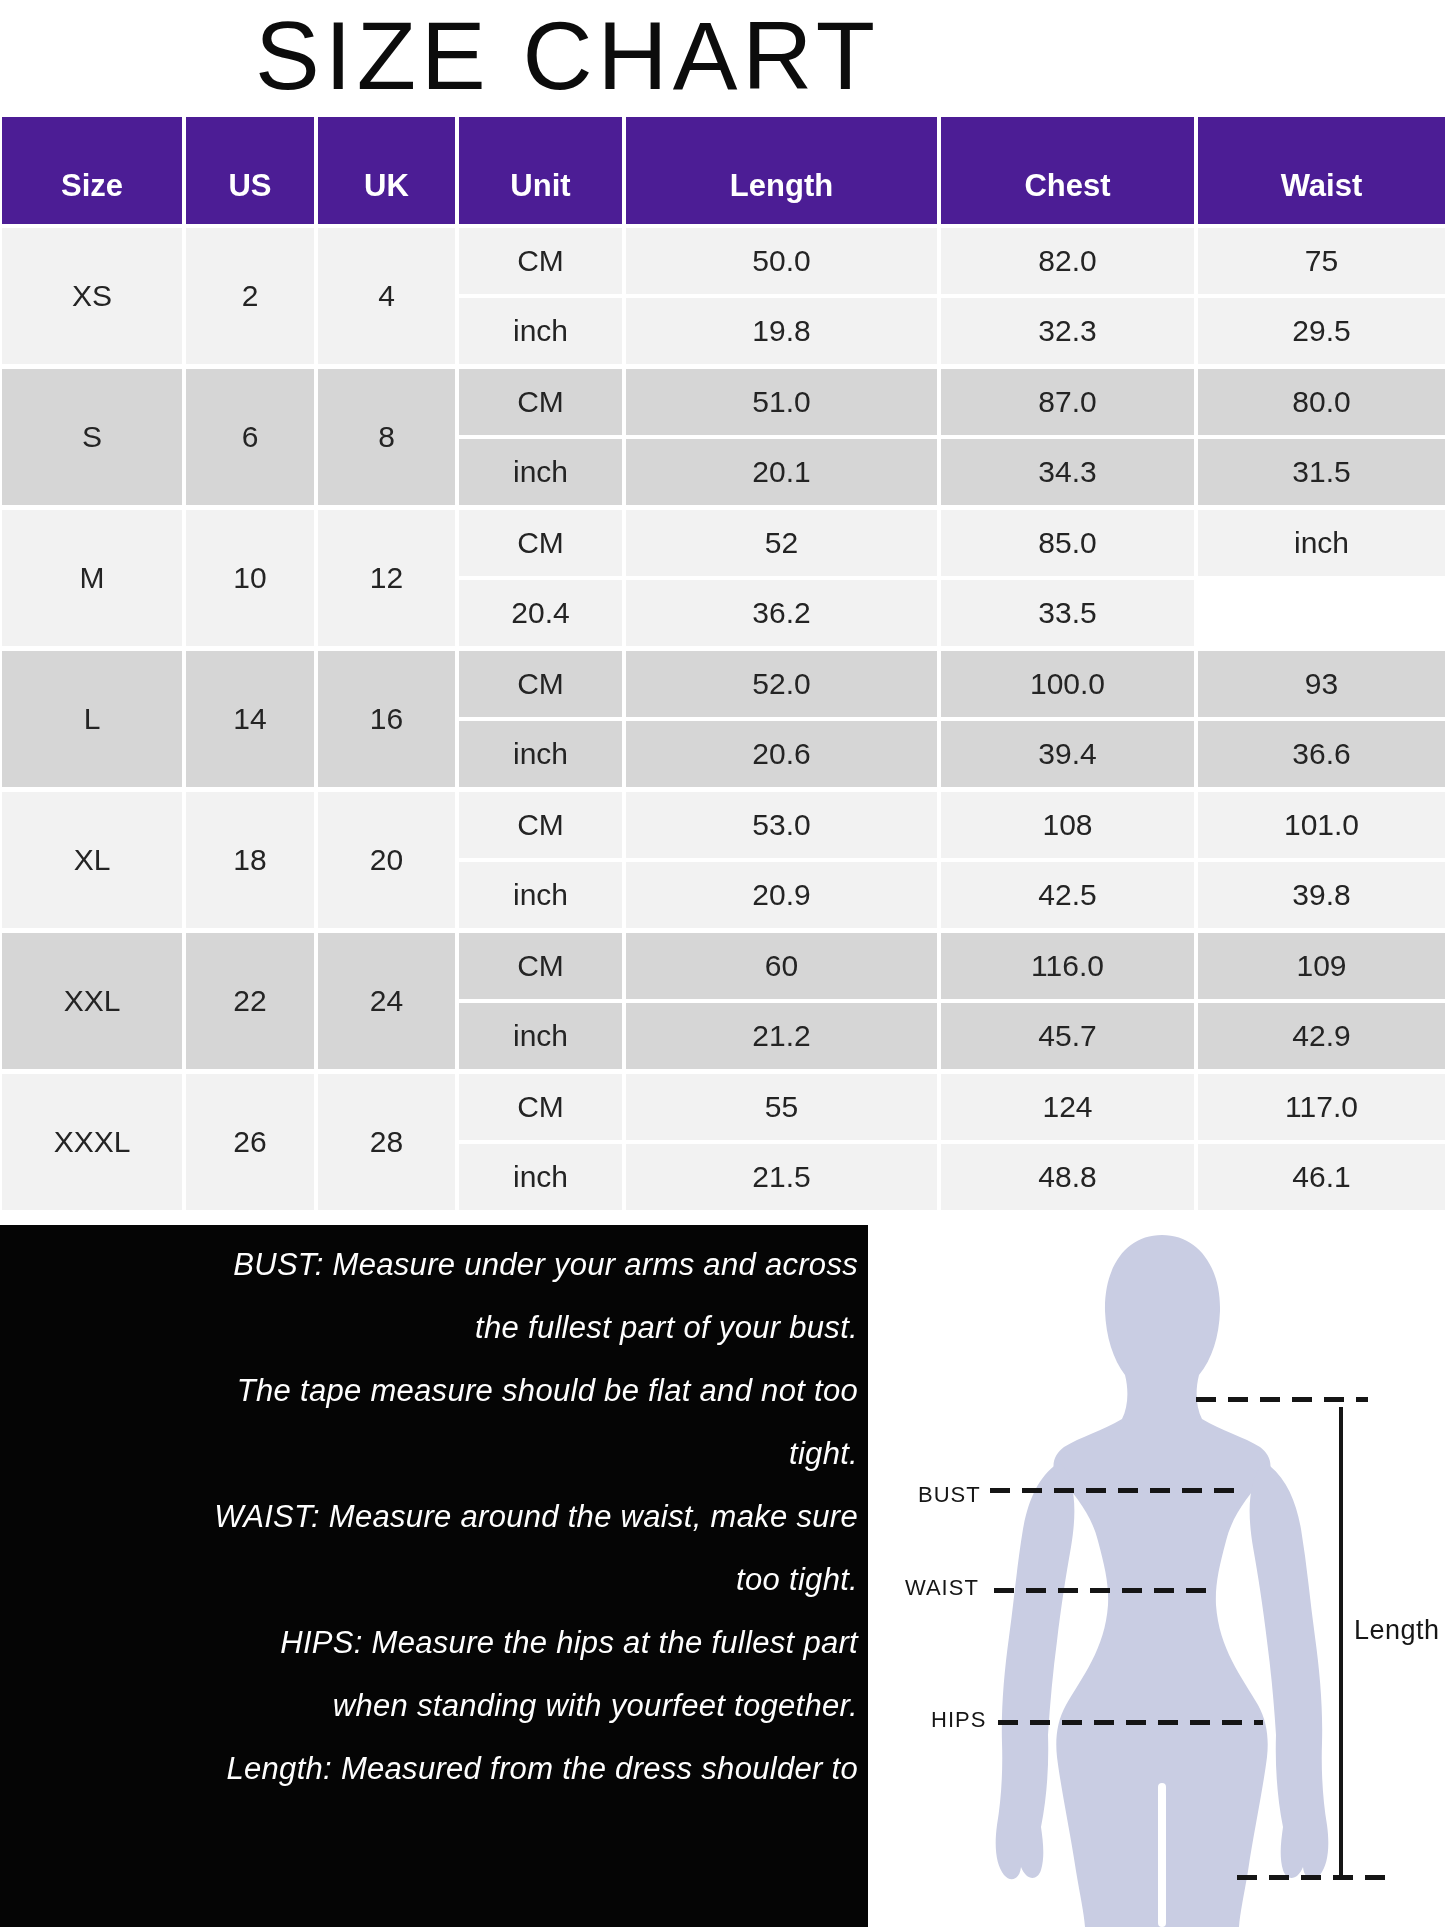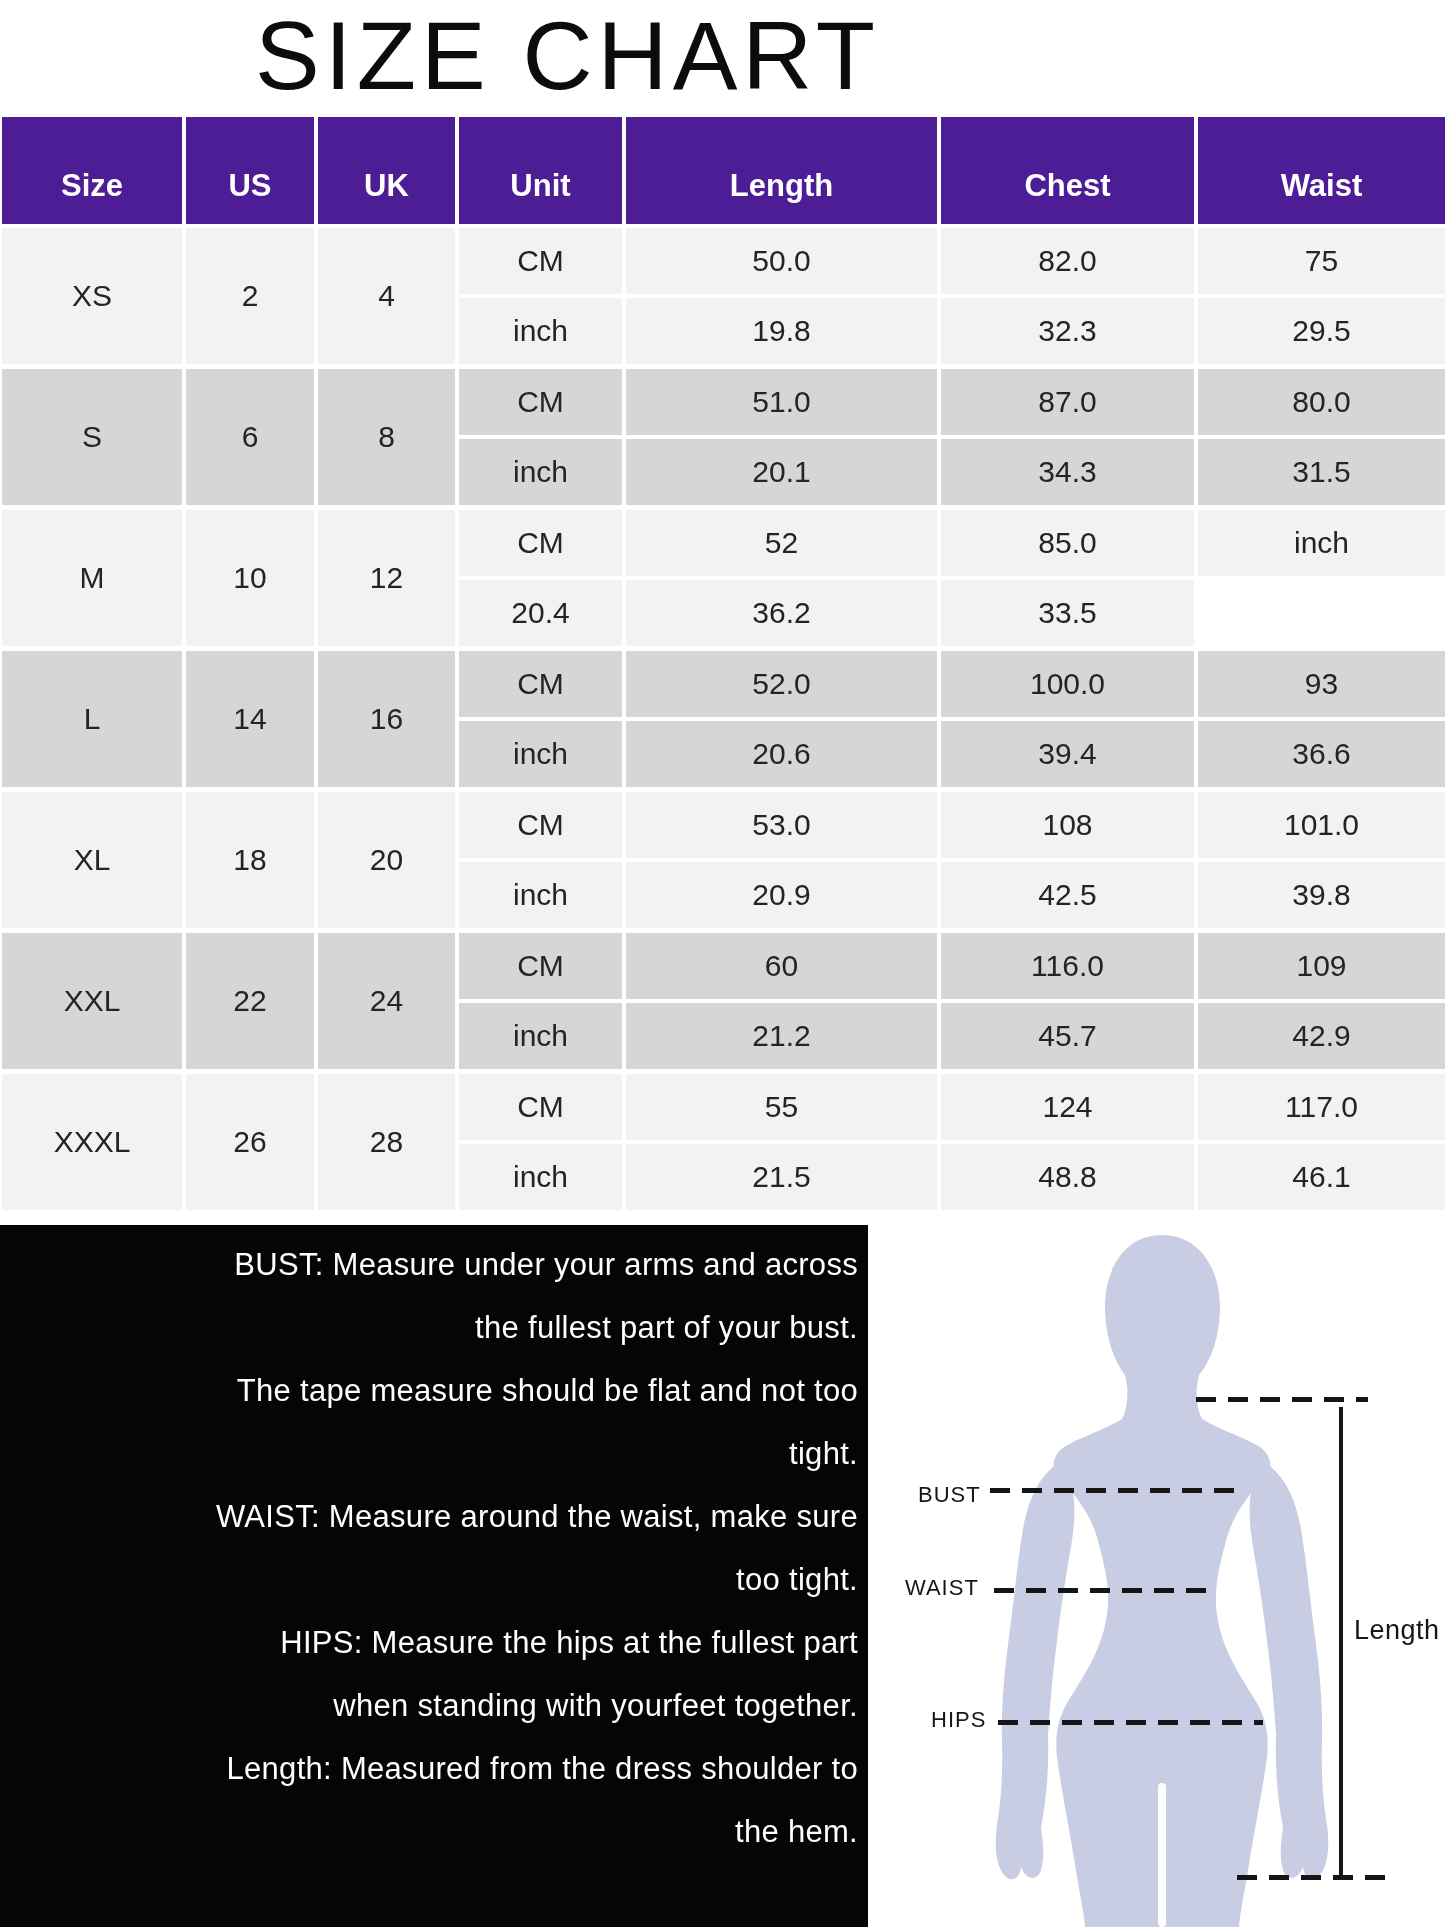--- a/index.html
+++ b/index.html
@@ -26,7 +26,7 @@
   
   .bottom{position:absolute;left:0;top:1215px;width:1445px;height:712px;}
   .instructions{position:absolute;left:0;top:10px;width:868px;height:702px;background:#050505;
-                box-sizing:border-box;padding:8px 10px 0 14px;}
+                box-sizing:border-box;padding:8px 10px 0 14px;font-style:italic;}
   .instructions .line{color:#fefefe;font-size:31px;line-height:63px;white-space:nowrap;letter-spacing:0.3px;}
 
   .figure-area{position:absolute;left:868px;top:10px;width:577px;height:702px;background:#fff;}

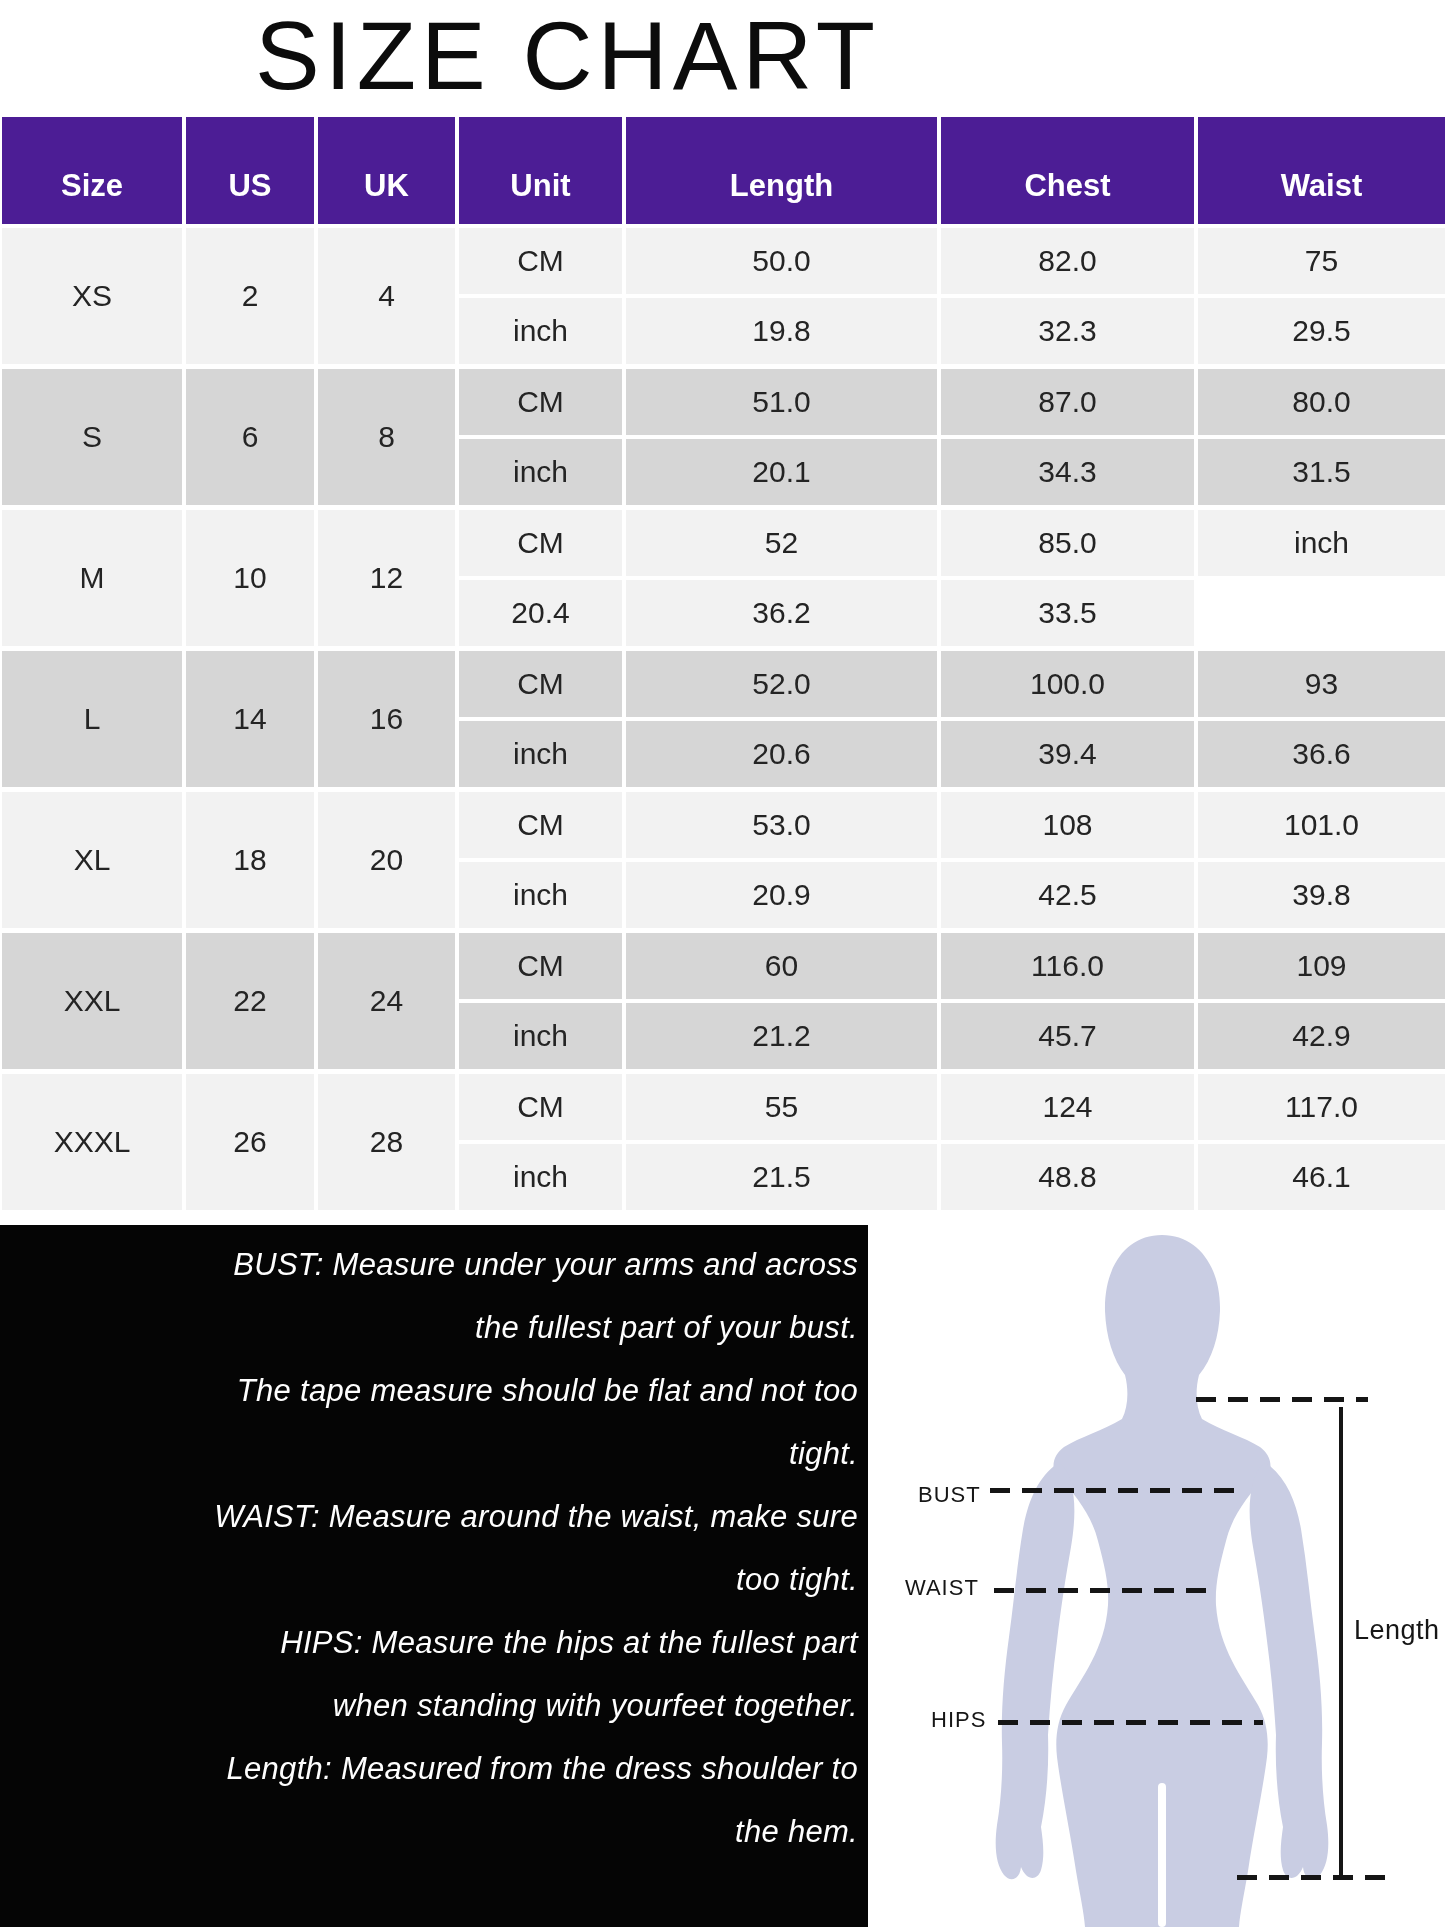--- a/index.html
+++ b/index.html
@@ -173,7 +173,6 @@
       <div class="line">HIPS: Measure the hips at the fullest part</div>
       <div class="line">when standing with yourfeet together.</div>
       <div class="line">Length: Measured from the dress shoulder to</div>
-      <div class="line">the hem.</div>
     </div>
 
     <div class="figure-area">

